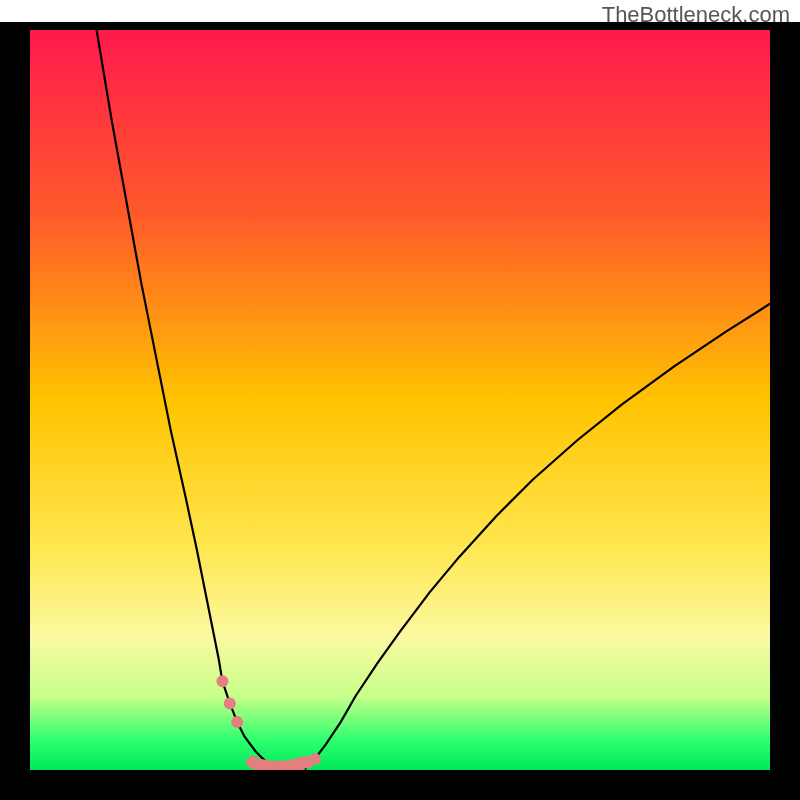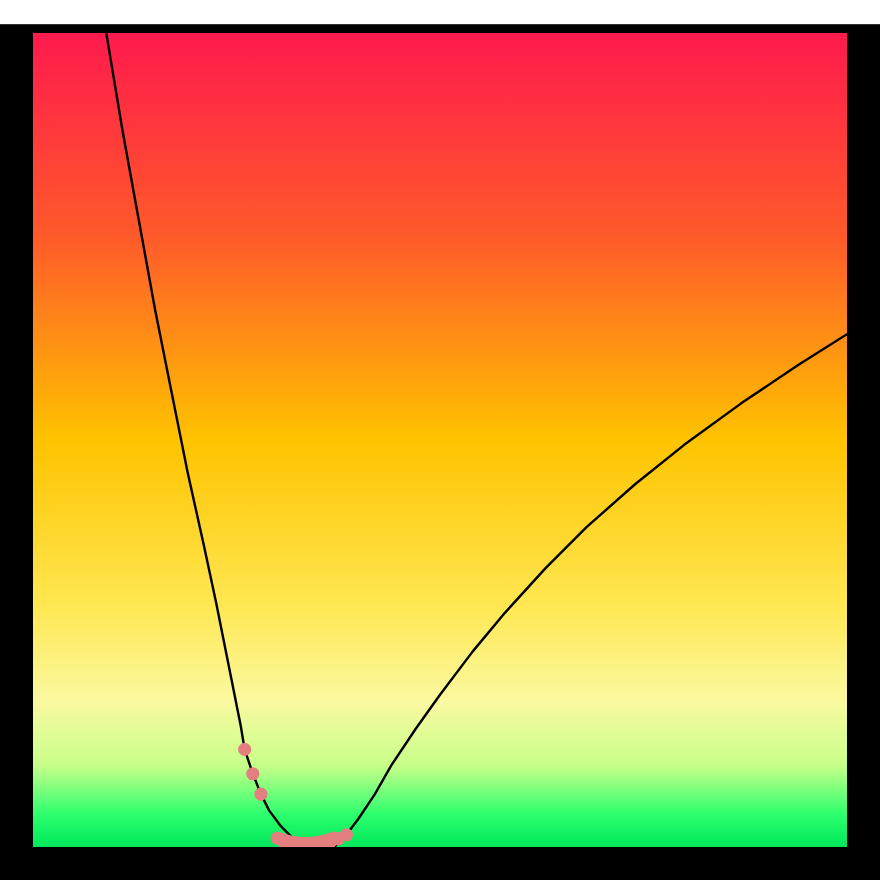--- a/index.html
+++ b/index.html
@@ -48,6 +48,7 @@
 <body>
 
 <div class="container">
+  <div class="watermark">TheBottleneck.com</div>
 
   <div class="plot-outer">
     <div class="plot-inner">

